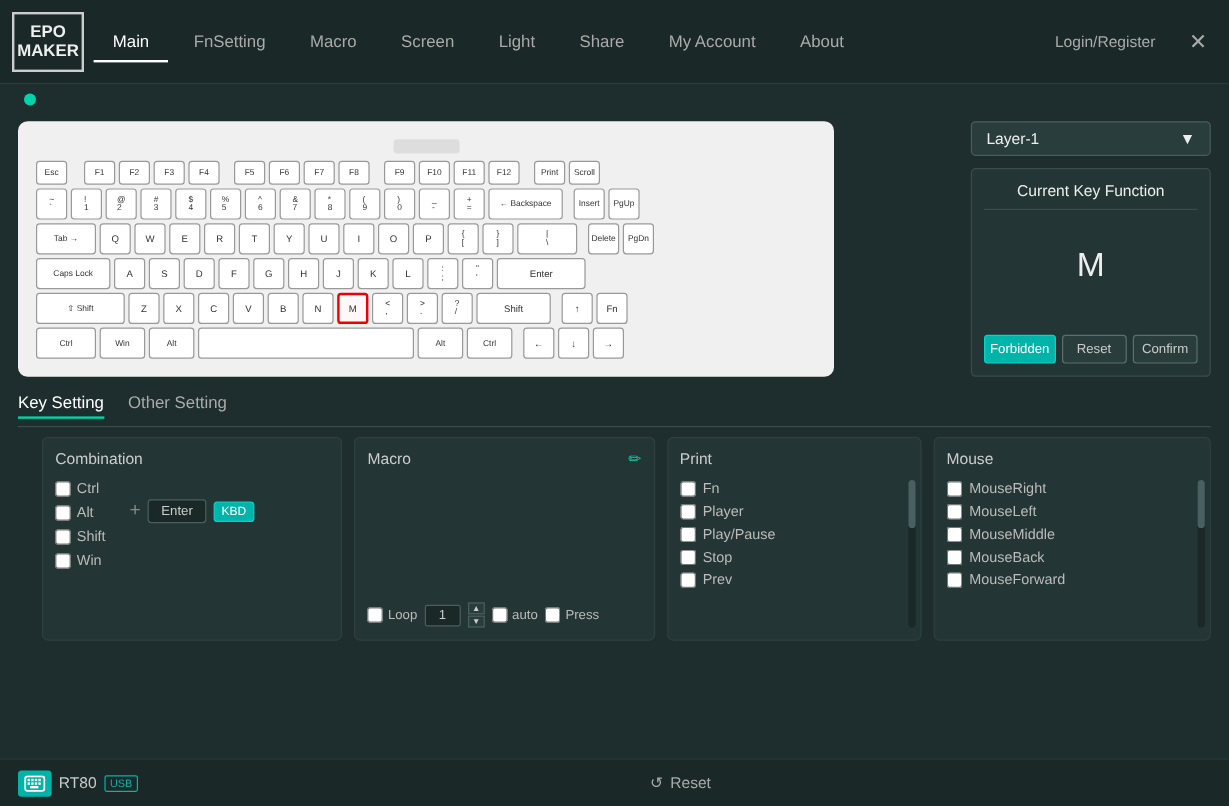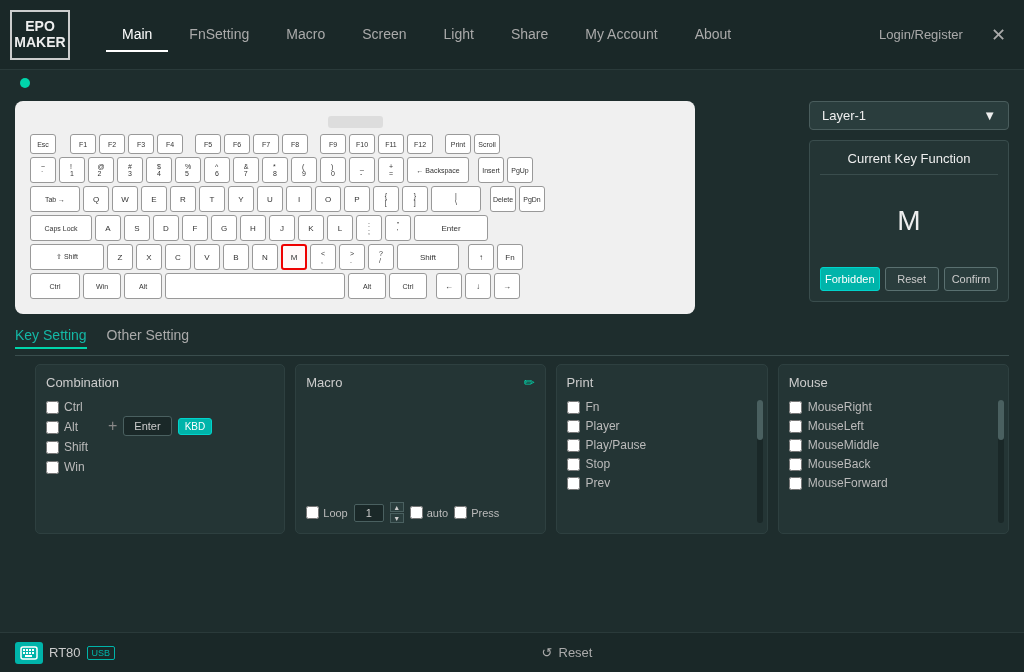--- a/index.html
+++ b/index.html
@@ -30,7 +30,7 @@
       display: flex;
       align-items: center;
       justify-content: center;
-      margin-right: 36px;
+      margin-right: 8px;
       flex-shrink: 0;
     }
     .logo-text {

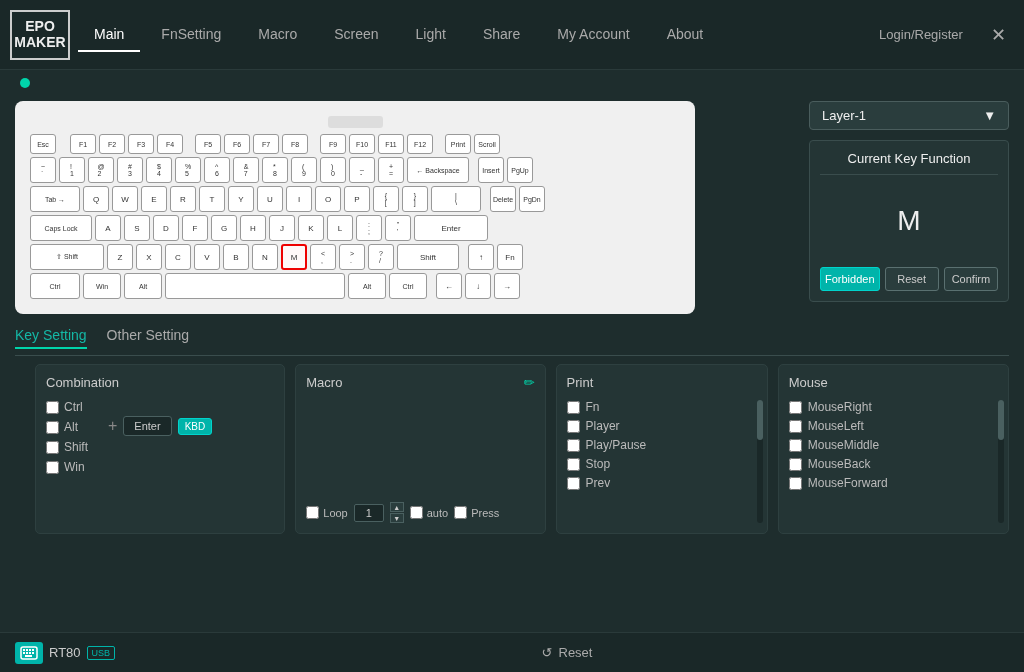--- a/index.html
+++ b/index.html
@@ -189,7 +189,7 @@
     .key-action-buttons {
       display: flex;
       gap: 5px;
-      margin-top: 10px;
+      margin-top: 22px;
     }
     .action-btn {
       flex: 1;

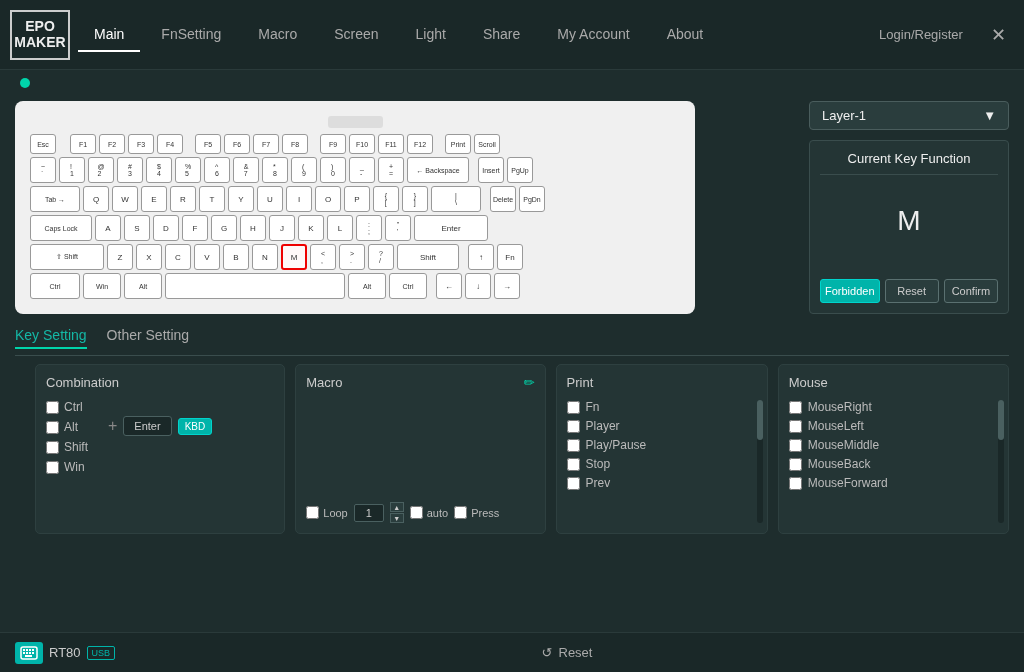--- a/index.html
+++ b/index.html
@@ -226,7 +226,7 @@
       padding-bottom: 4px;
     }
     .setting-tab.active {
-      color: #14b8a6;
+      color: #ffffff;
       border-bottom: 2px solid #00d4aa;
     }
 

